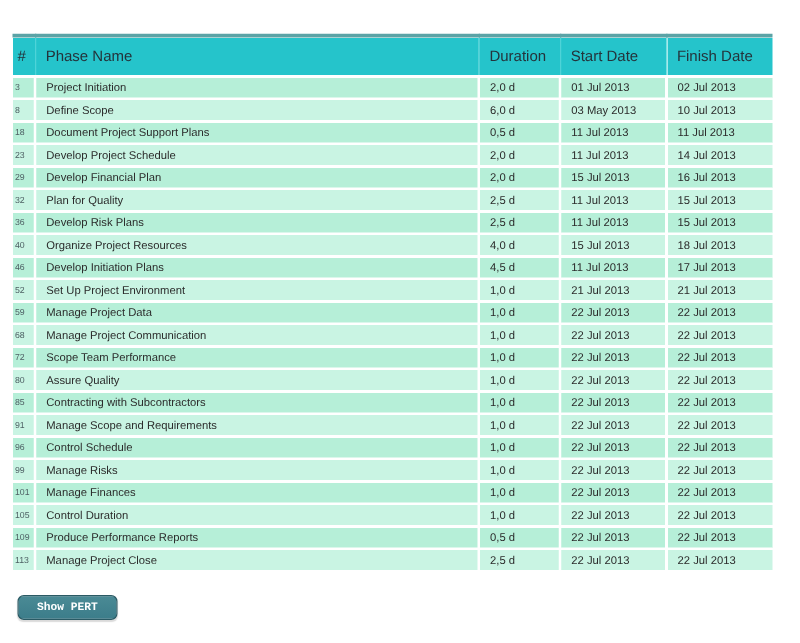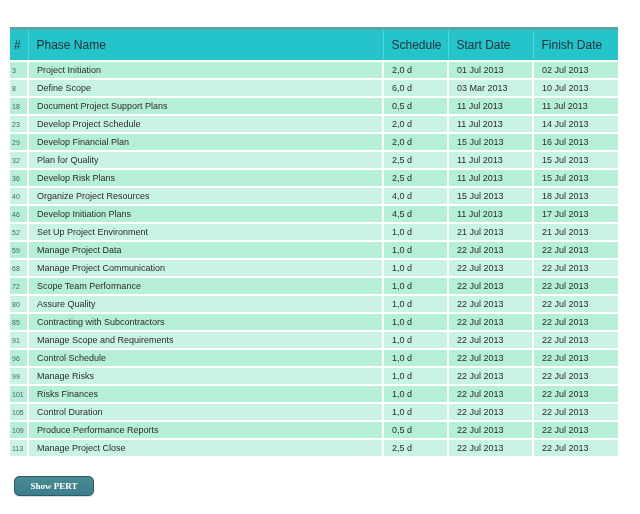--- a/index.html
+++ b/index.html
@@ -94,7 +94,7 @@
       <tr>
         <th>#</th>
         <th>Phase Name</th>
-        <th>Schedule</th>
+        <th>Duration</th>
         <th>Start Date</th>
         <th>Finish Date</th>
       </tr>

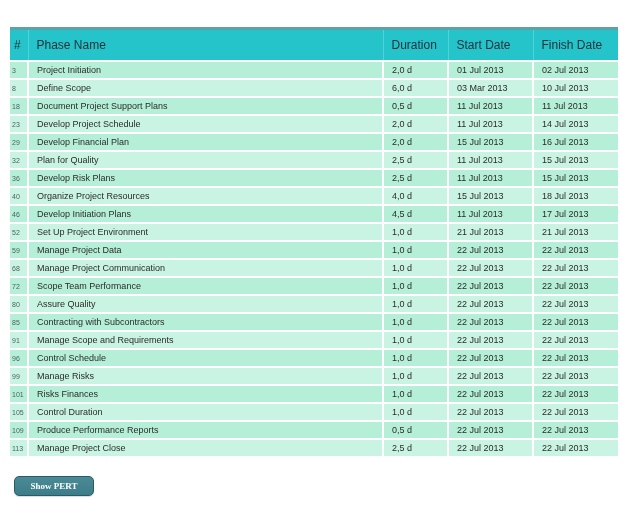--- a/index.html
+++ b/index.html
@@ -112,7 +112,7 @@
     <td class="col-num">8</td>
     <td class="col-phase">Define Scope</td>
     <td class="col-duration">6,0 d</td>
-    <td class="col-start">03 Mar 2013</td>
+    <td class="col-start">03 May 2013</td>
     <td class="col-finish">10 Jul 2013</td>
   </tr>
 

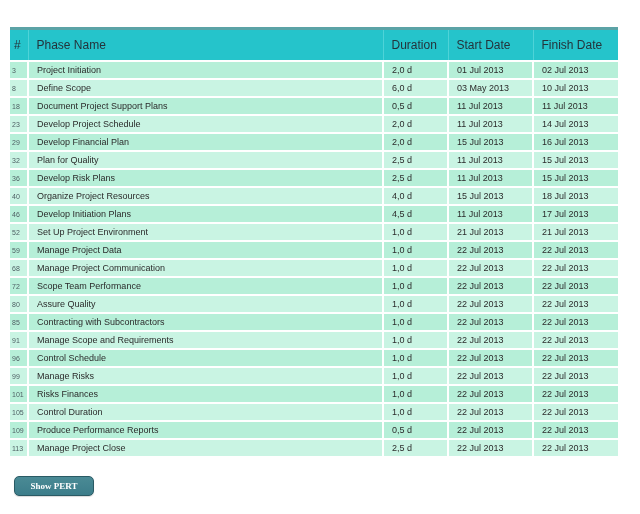--- a/index.html
+++ b/index.html
@@ -246,7 +246,7 @@
 
   <tr>
     <td class="col-num">101</td>
-    <td class="col-phase">Risks Finances</td>
+    <td class="col-phase">Manage Finances</td>
     <td class="col-duration">1,0 d</td>
     <td class="col-start">22 Jul 2013</td>
     <td class="col-finish">22 Jul 2013</td>

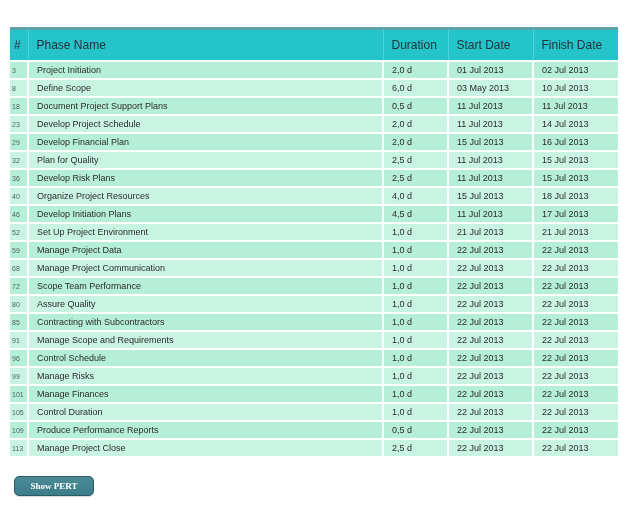--- a/index.html
+++ b/index.html
@@ -69,7 +69,7 @@
     border: 1px solid var(--button-border, #2A5A64);
     border-radius: 5px;
     color: var(--button-text, #FFFFFF);
-    font-family: Liberation Serif, serif;
+    font-family: Liberation Mono, monospace;
     font-size: 9px;
     font-weight: bold;
     cursor: pointer;

